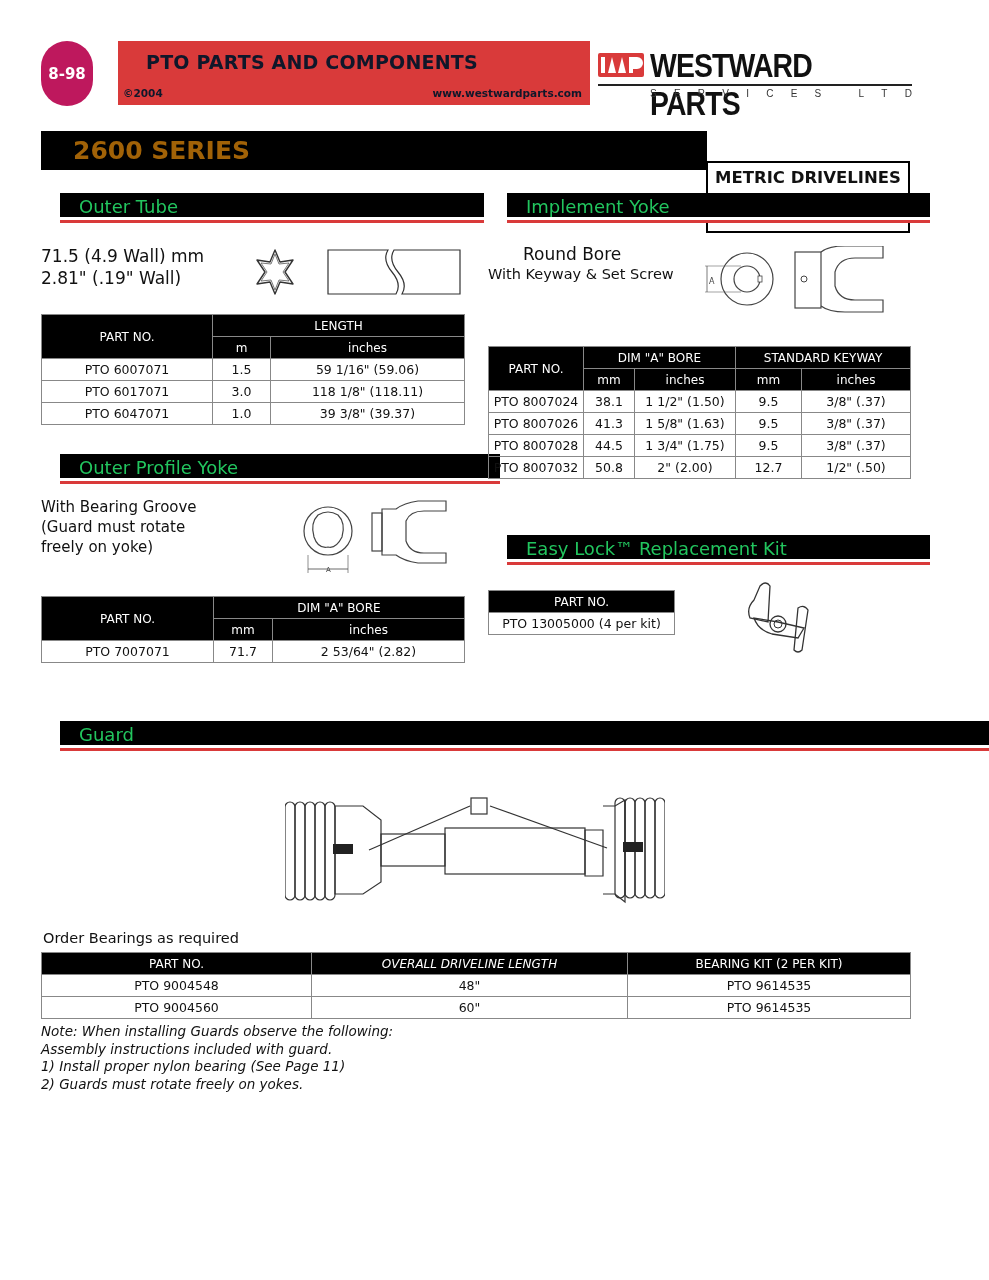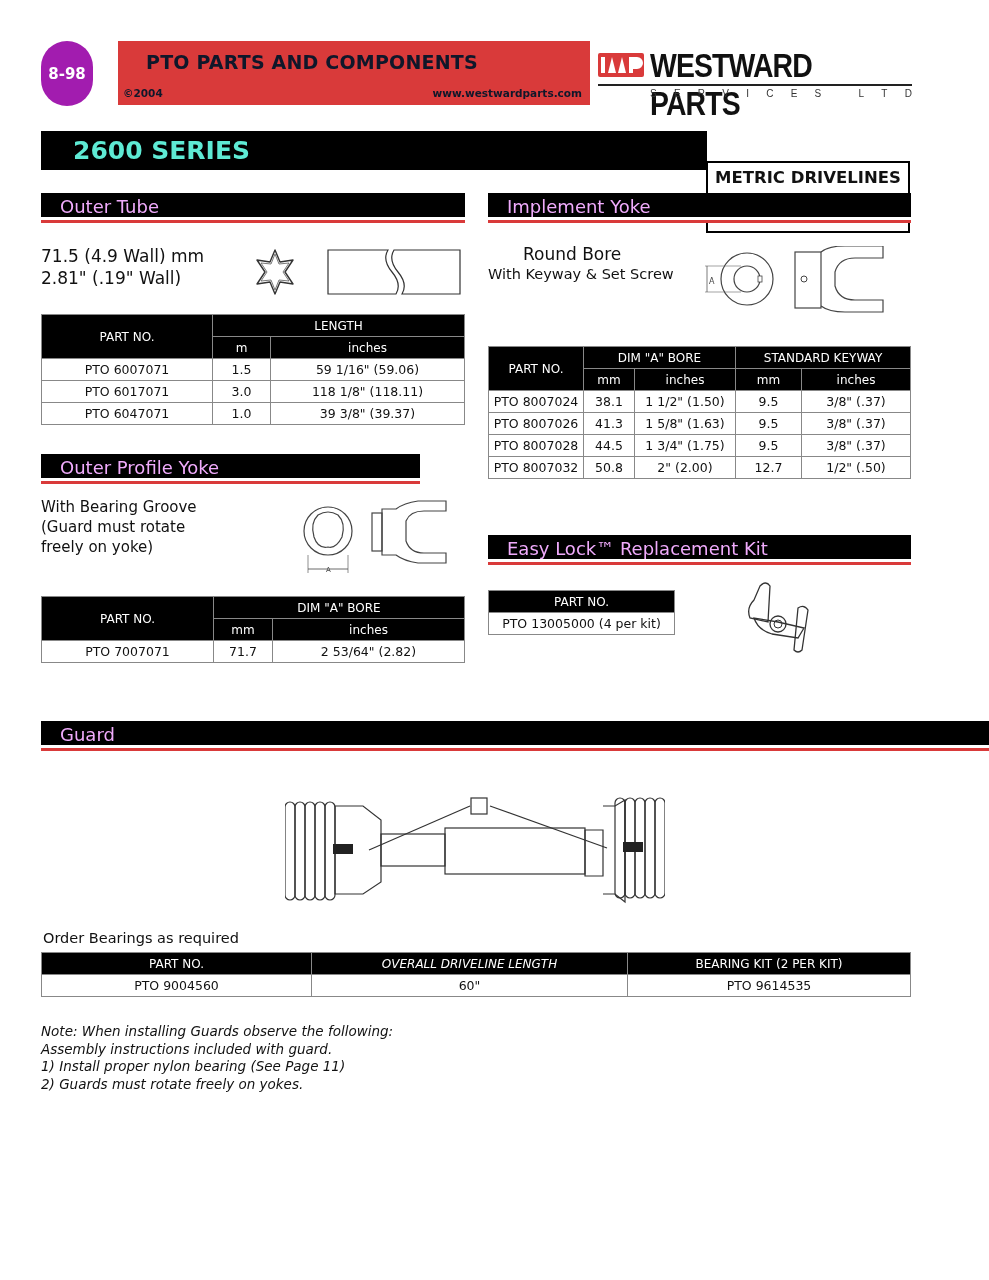--- a/index.html
+++ b/index.html
@@ -9,7 +9,7 @@
   .abs { position: absolute; }
 
   
-  .page-num { left: 41px; top: 41px; width: 52px; height: 65px; background: #a21caf; color: #fff;
+  .page-num { left: 41px; top: 41px; width: 52px; height: 65px; background: #be185d; color: #fff;
     font-family: "DejaVu Sans", sans-serif; font-weight: bold; font-size: 15px;
     display: flex; align-items: center; justify-content: center; border-radius: 29px; }
   .red-banner { left: 118px; top: 41px; width: 472px; height: 64px; background: #d93a3a; color: #0f172a; }

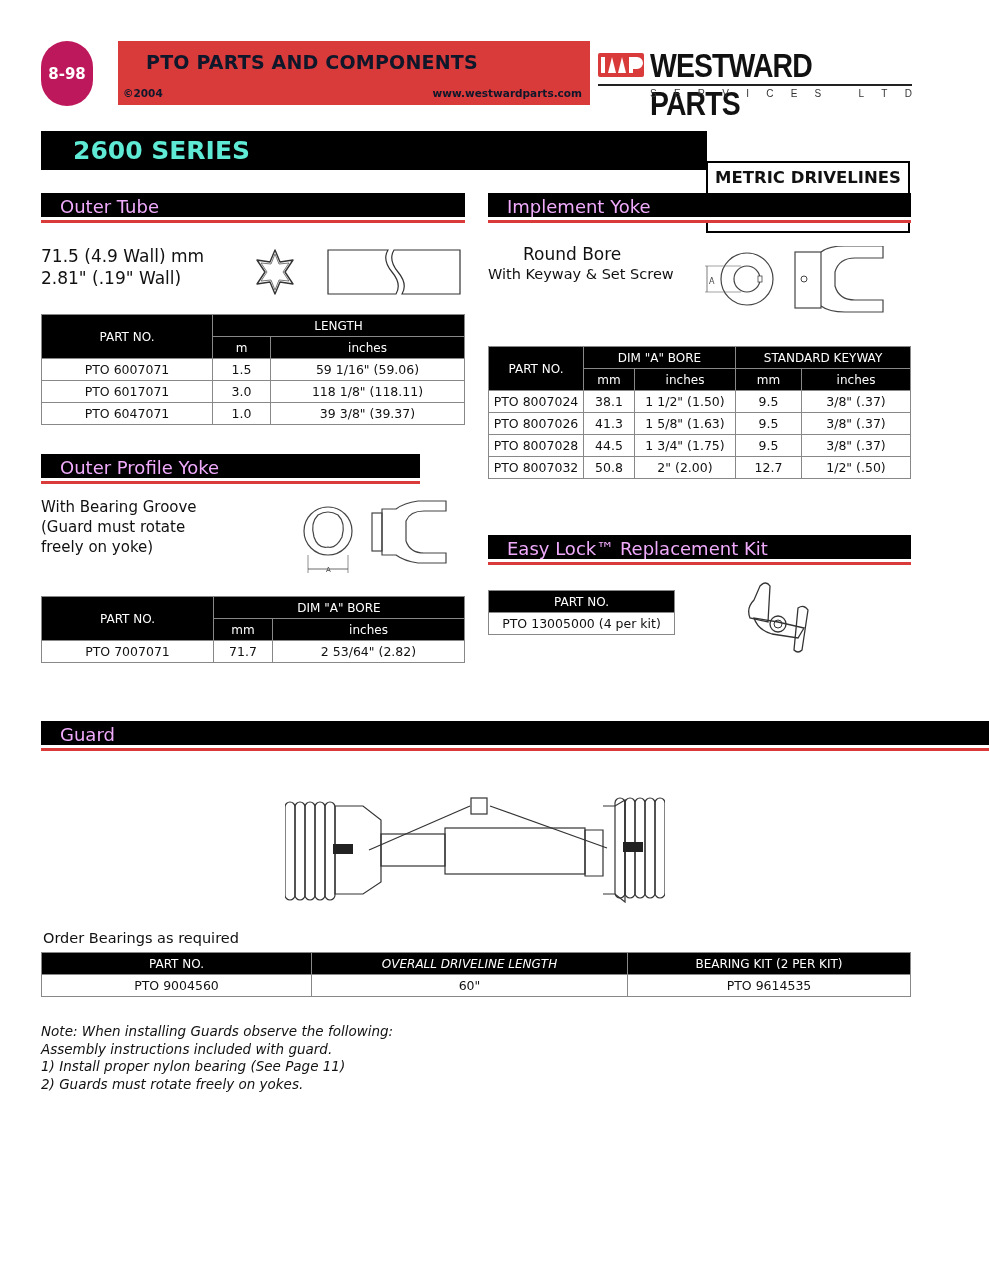--- a/index.html
+++ b/index.html
@@ -25,7 +25,7 @@
   .logo-sub { position: absolute; left: 52px; top: 41px; width: 262px; display: flex; justify-content: space-between;
     font-family: "Liberation Sans", sans-serif; font-size: 10px; color: #333; }
 
-  .series-bar { left: 41px; top: 131px; width: 666px; height: 39px; background: #000; color: #5eead4;
+  .series-bar { left: 41px; top: 131px; width: 666px; height: 39px; background: #000; color: #a16207;
     font-size: 25px; font-weight: bold; padding-left: 32px; line-height: 39px; }
   .metric-box { left: 706px; top: 113px; width: 204px; height: 72px; border: 2px solid #000; background: #fff;
     text-align: center; font-weight: bold; font-size: 16.5px; line-height: 22px; padding-top: 4px; margin-top: 48px; }

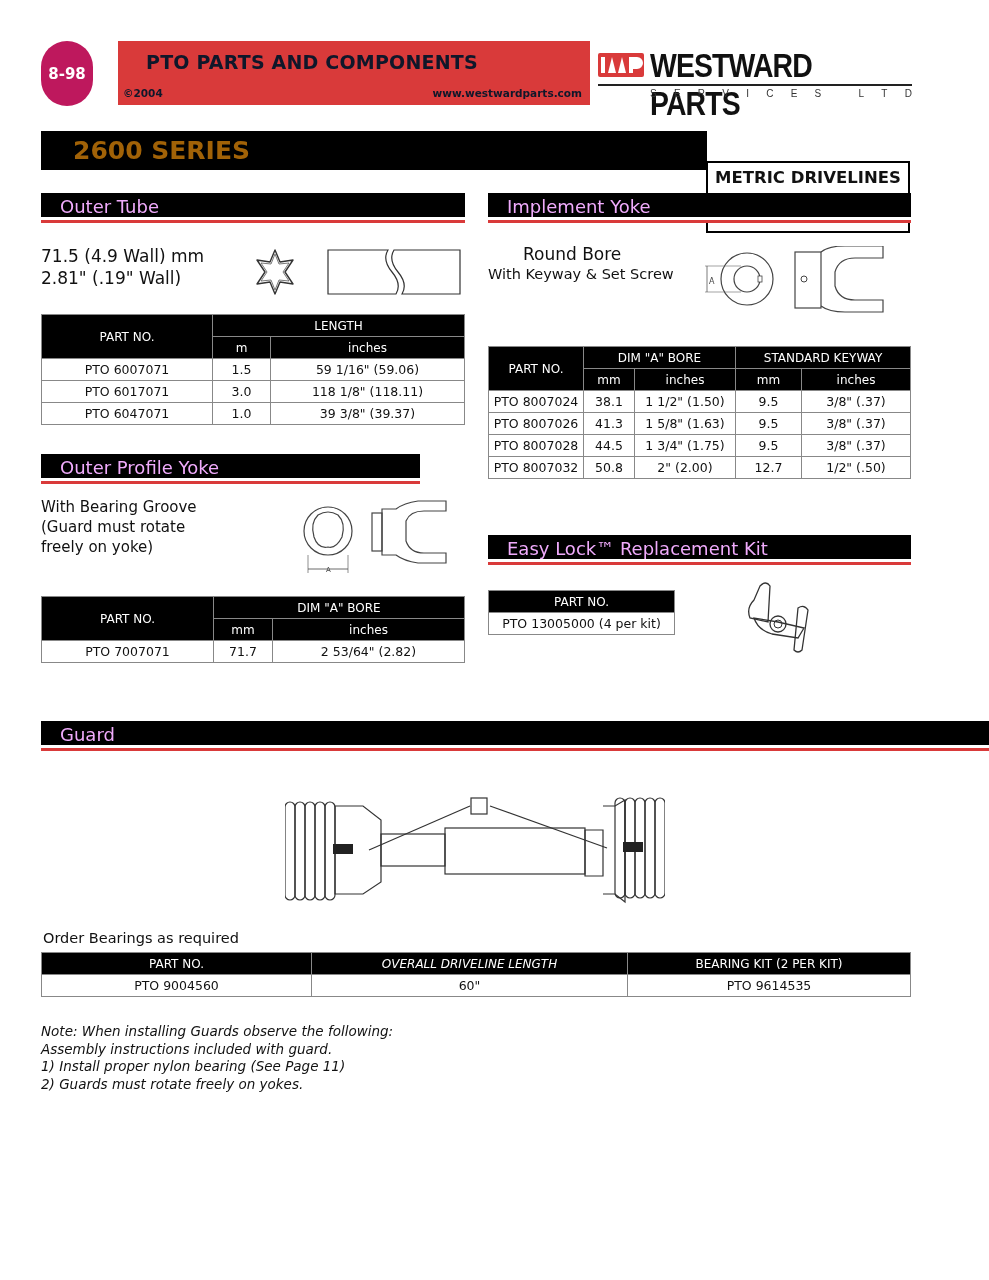--- a/index.html
+++ b/index.html
@@ -31,8 +31,8 @@
     text-align: center; font-weight: bold; font-size: 16.5px; line-height: 22px; padding-top: 4px; margin-top: 48px; }
 
   
-  .sec { height: 27px; background: #000; color: #f0abfc; font-size: 18px; line-height: 27px; padding-left: 19px;
-    border-bottom: 3px solid #fff; }
+  .sec { height: 27px; background: #000; color: #22c55e; font-size: 18px; line-height: 27px; padding-left: 19px;
+    border-bottom: 3px solid #fff; margin-left: 19px; }
   .sec::after { content: ""; position: absolute; left: 0; right: 0; bottom: -6px; height: 3px; background: #d93a3a; }
 
   .desc-lg { font-size: 17px; line-height: 22px; }

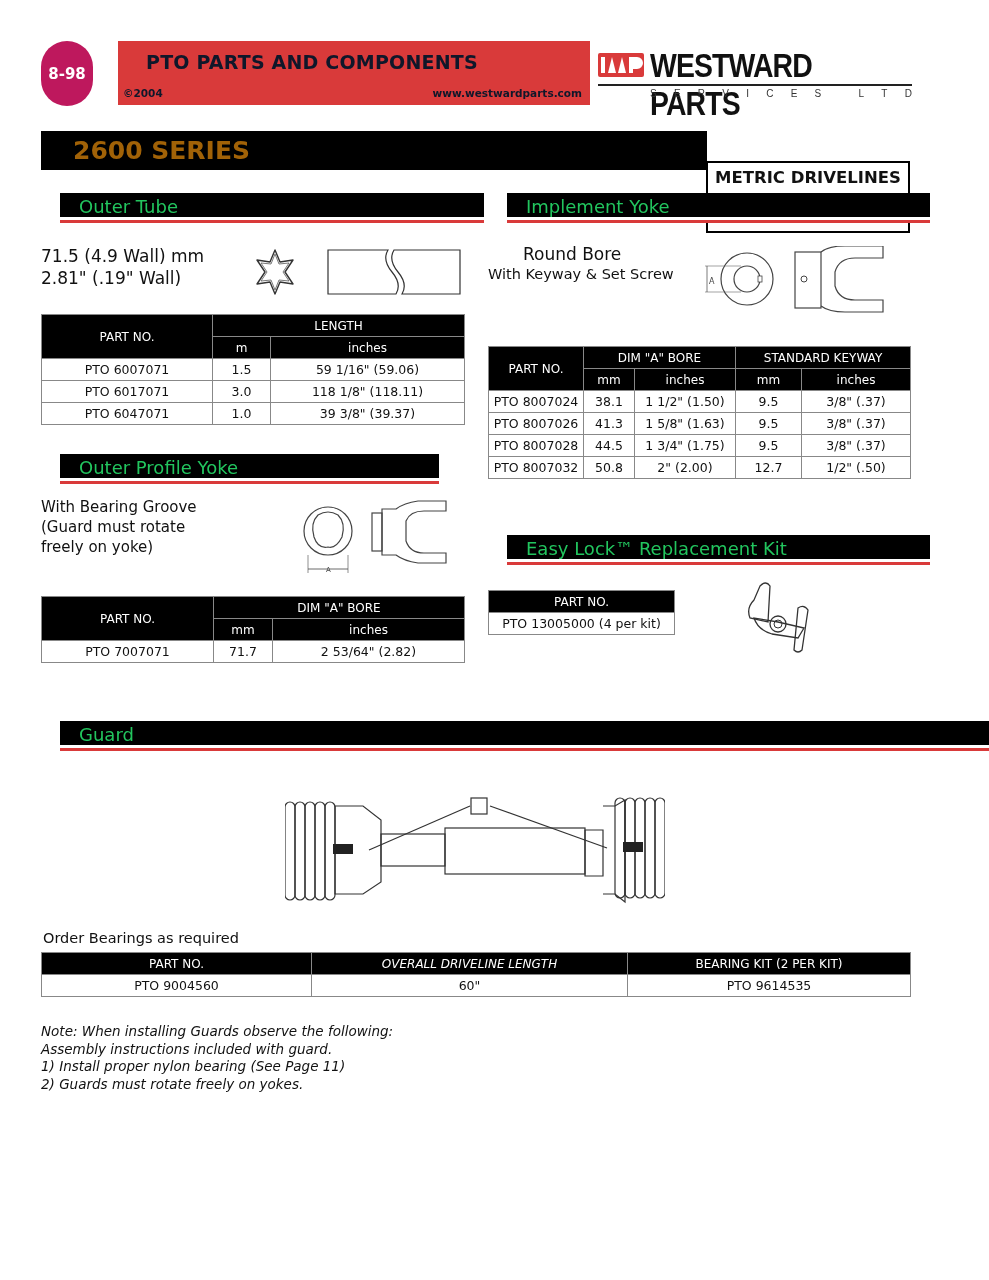--- a/index.html
+++ b/index.html
@@ -131,7 +131,7 @@
 </tbody>
   </table>
 
-<div class="abs sec" style="left:41px; top:454px; width:379px;">Outer Profile Yoke</div>
+<div class="abs sec" style="left:41px; top:454px; width:440px;">Outer Profile Yoke</div>
 <div class="abs desc-md" style="left:41px; top:497px;">
   <div>With Bearing Groove</div>
   <div>(Guard must rotate</div>

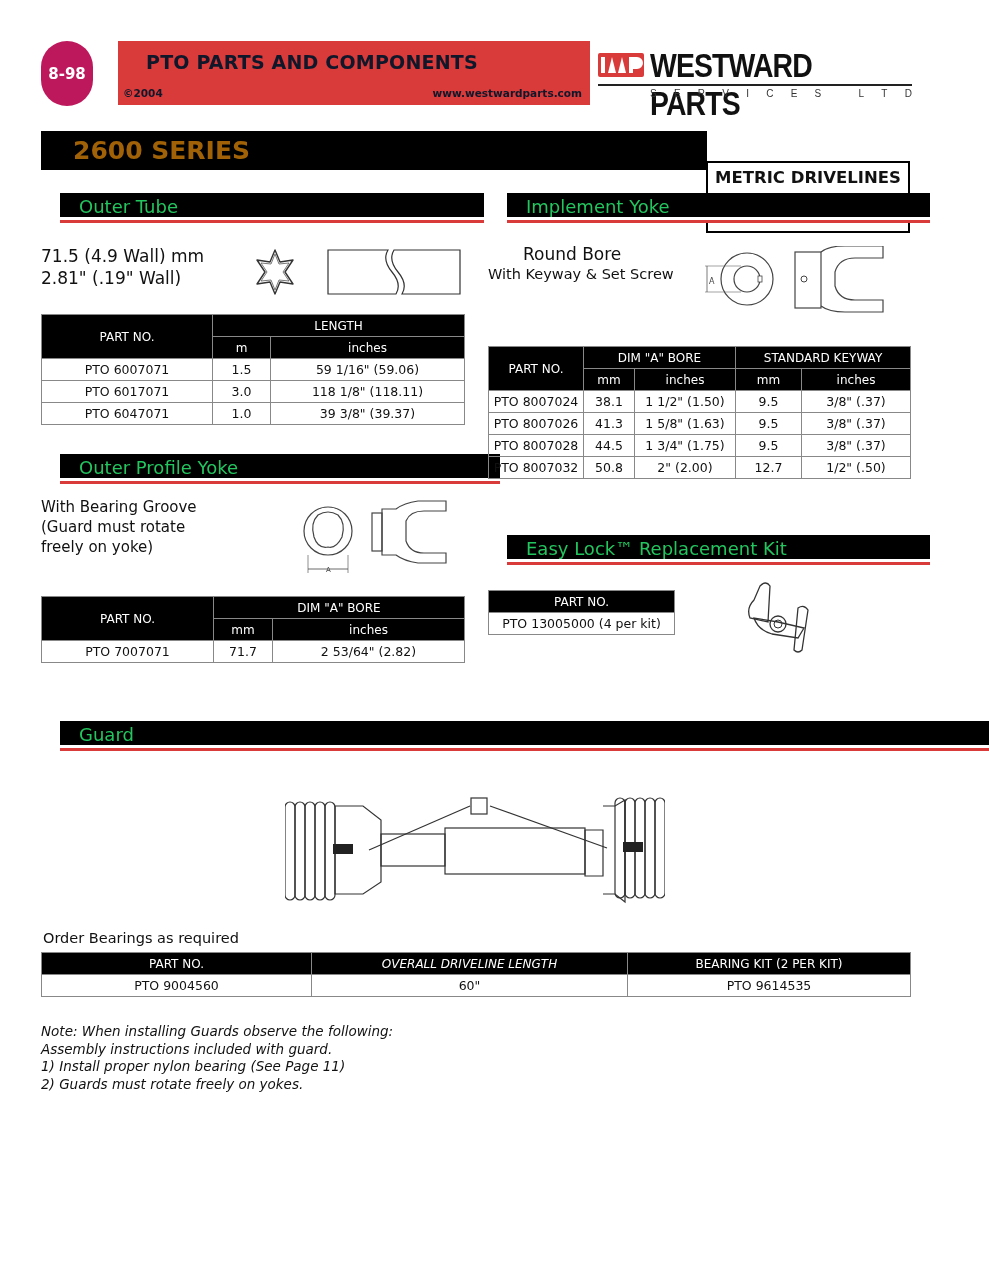--- a/index.html
+++ b/index.html
@@ -282,6 +282,11 @@
     <th>BEARING KIT (2 PER KIT)</th>
   </tr>
   <tr>
+    <td>PTO 9004548</td>
+    <td>48"</td>
+    <td>PTO 9614535</td>
+  </tr>
+  <tr>
     <td>PTO 9004560</td>
     <td>60"</td>
     <td>PTO 9614535</td>

